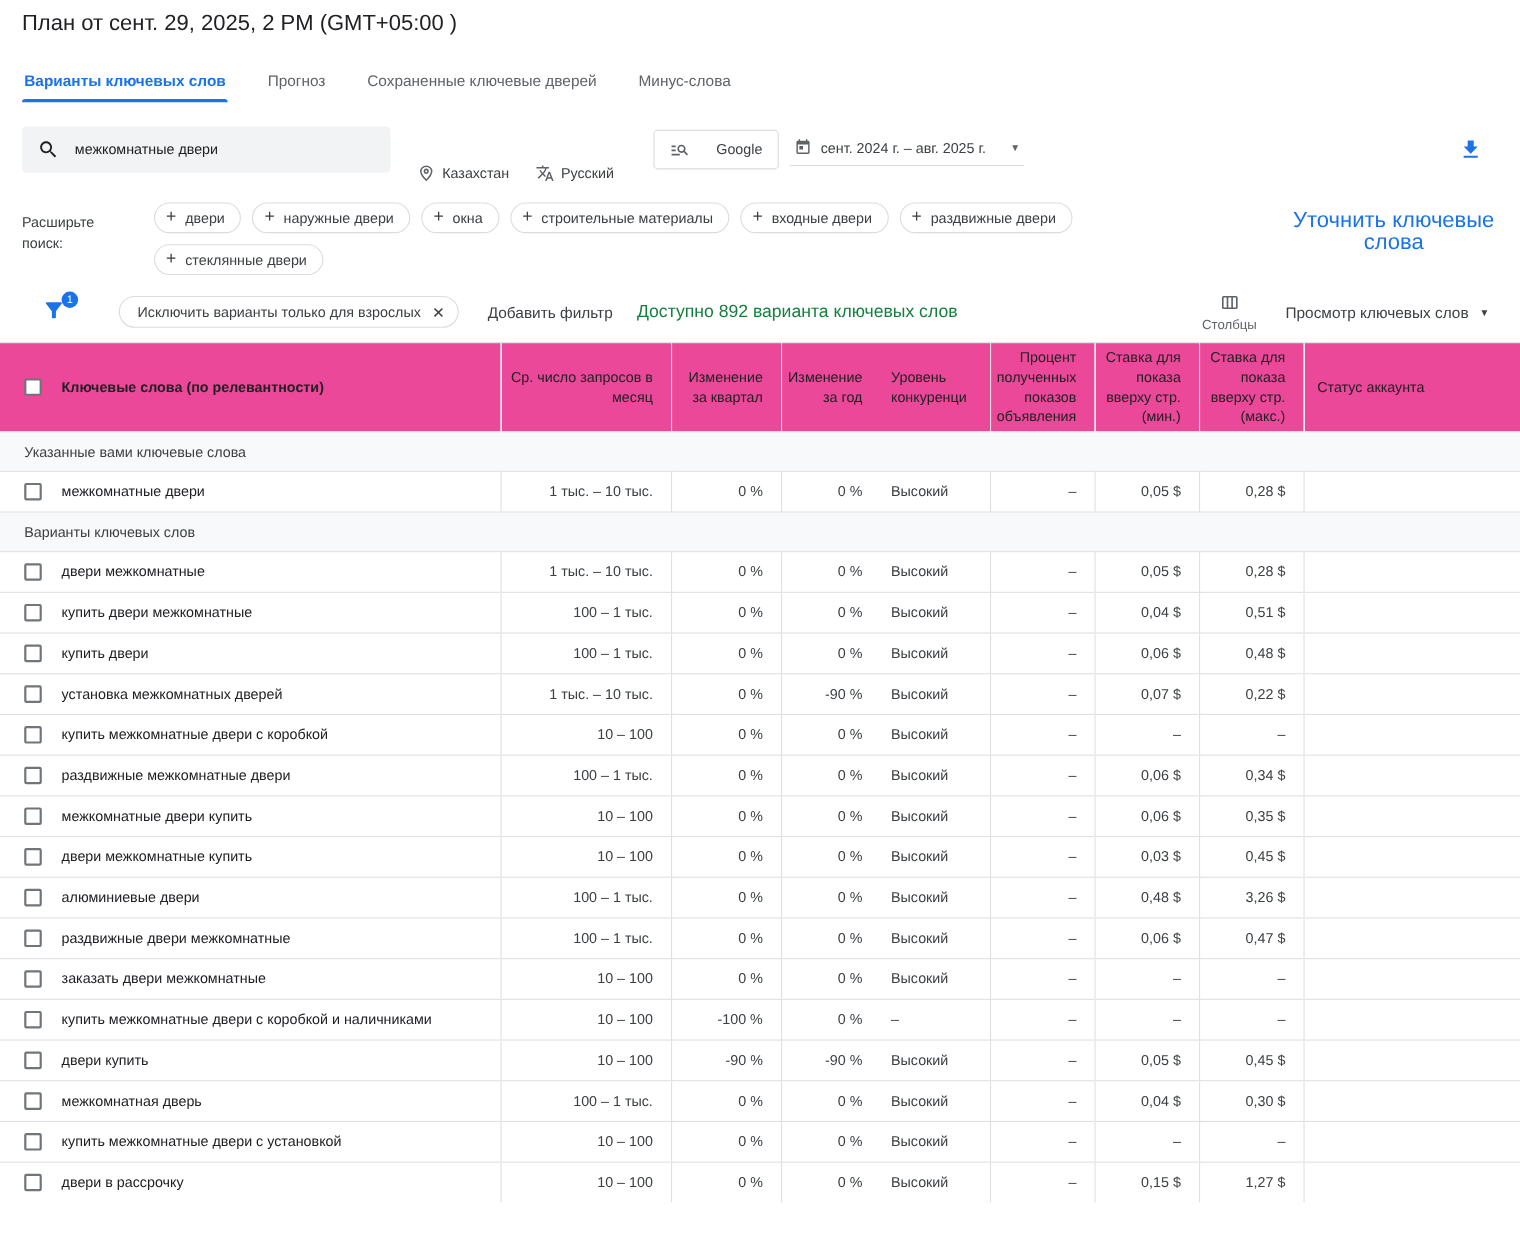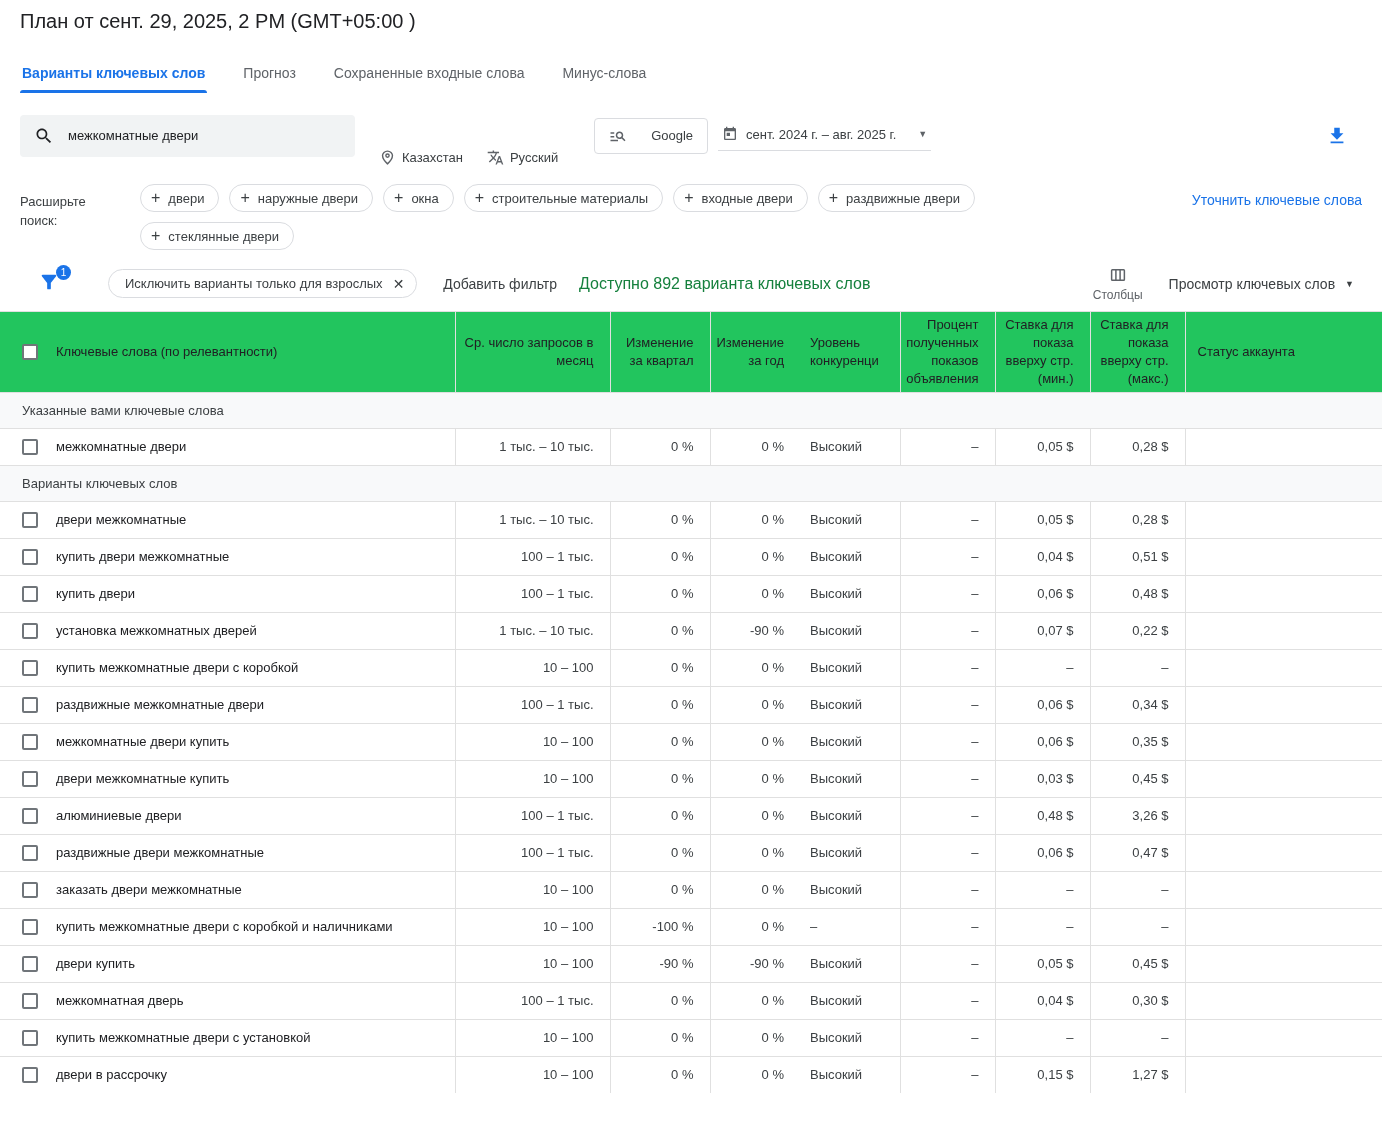--- a/index.html
+++ b/index.html
@@ -83,7 +83,7 @@
 <nav class="tabs" id="tabs">
     <div class="tab active">Варианты ключевых слов</div>
     <div class="tab">Прогноз</div>
-    <div class="tab">Сохраненные входные слова</div>
+    <div class="tab">Сохраненные ключевые дверей</div>
     <div class="tab">Минус-слова</div>
   </nav>
 

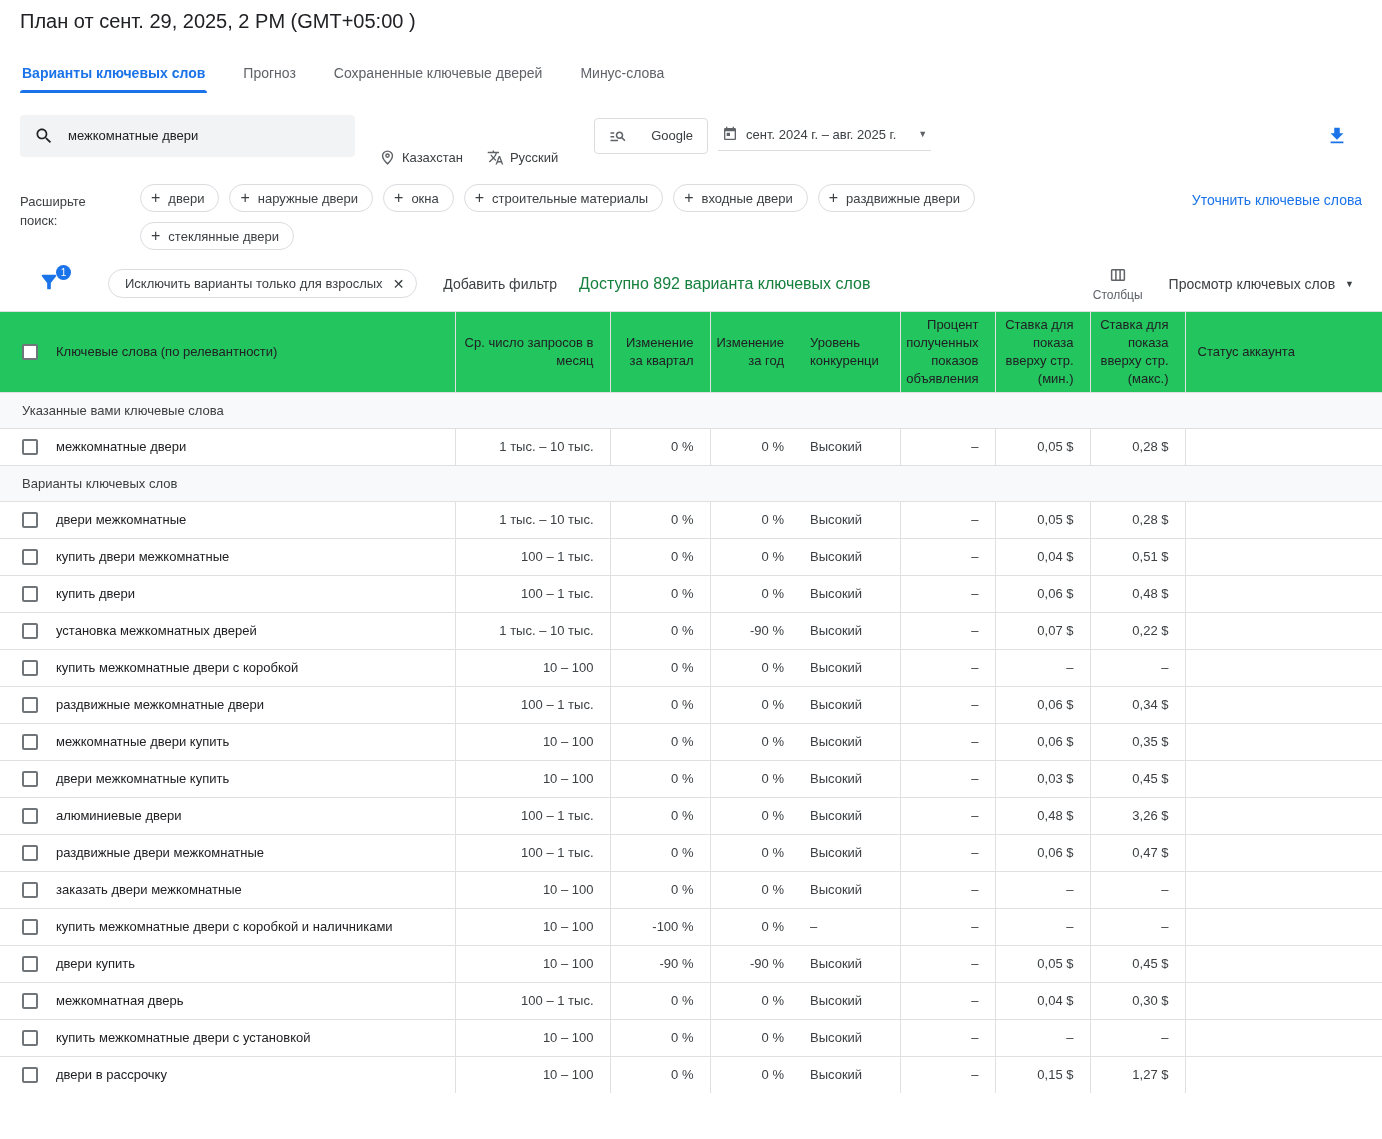--- a/index.html
+++ b/index.html
@@ -38,8 +38,8 @@
   .chip { display:inline-flex; align-items:center; gap:8px; border:1px solid var(--chipborder);
      border-radius:16px; height:28px; padding:0 14px 0 10px; font-size:13px; color:var(--dgray); cursor:pointer; white-space:nowrap; }
   .chip .plus { font-size:16px; color:var(--dgray); }
-  .refine-link { margin-left:auto; width:190px; text-align:right; color:var(--accent);
-     font-size:14px; line-height:20px; padding-top:6px; cursor:pointer; }
+  .refine-link { margin-left:auto; width:190px; text-align:center; color:var(--accent);
+     font-size:20px; line-height:20px; padding-top:6px; cursor:pointer; }
 
   
   .filter-bar { display:flex; align-items:center; padding:10px 20px 10px 38px; height:56px;

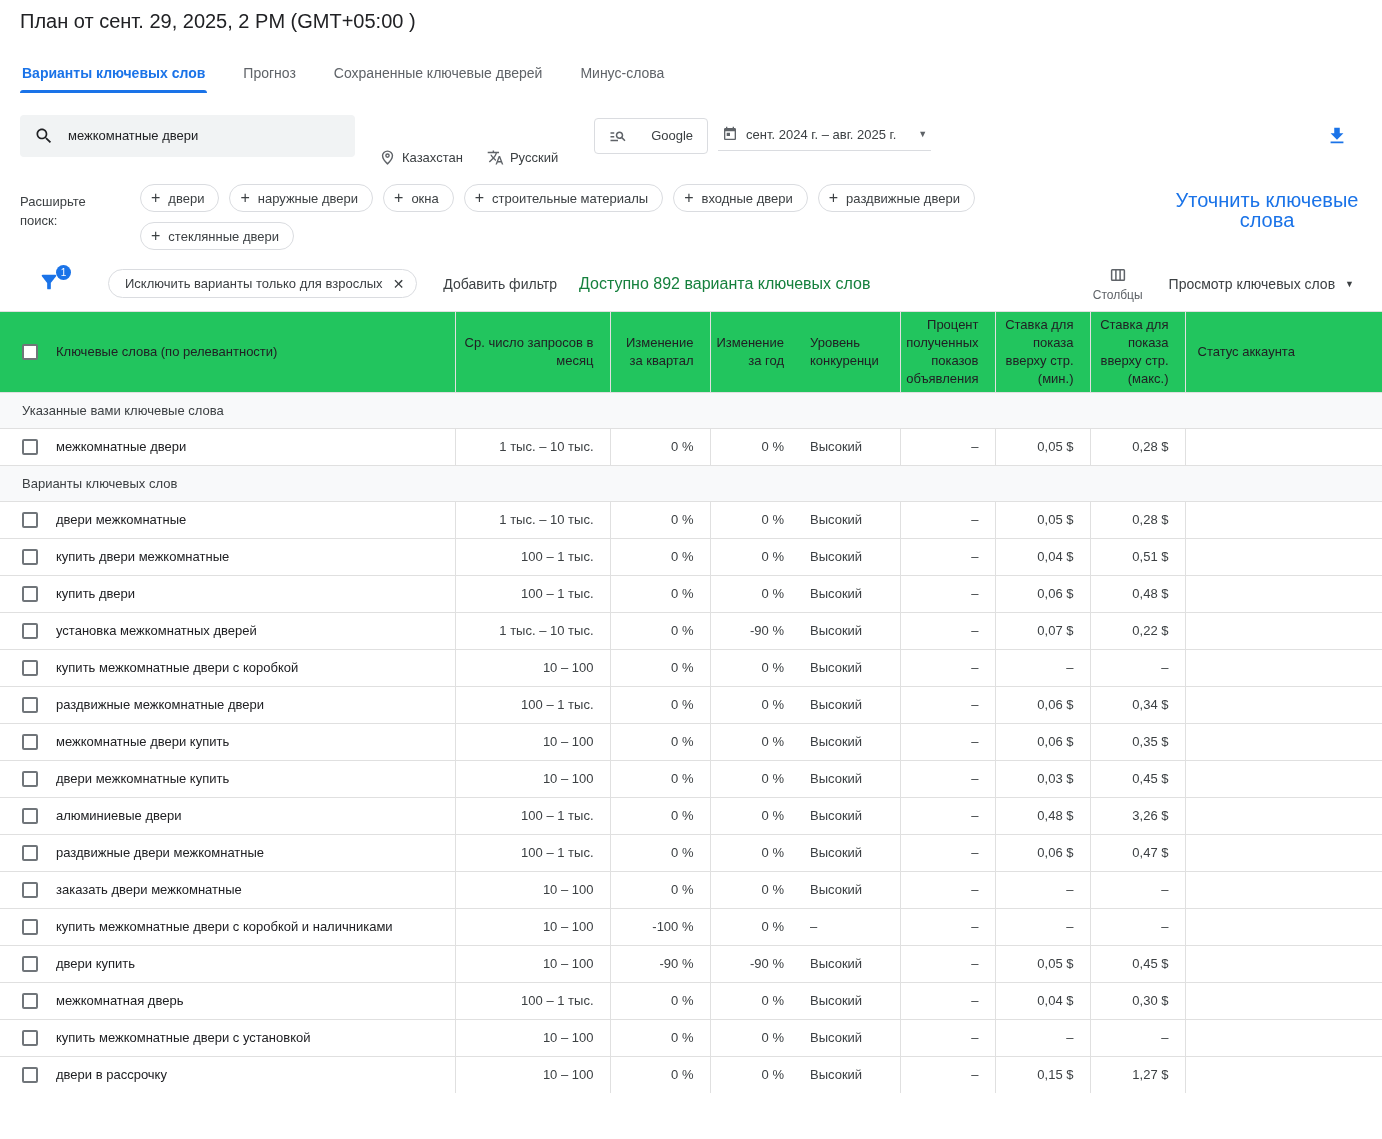--- a/index.html
+++ b/index.html
@@ -59,7 +59,7 @@
   
   table { width:1382px; border-collapse:collapse; table-layout:fixed; }
   thead th { font-size:13px; color:#202124; font-weight:500; height:80px; vertical-align:middle;
-     border-bottom:1px solid var(--border); background:#22c55e; line-height:18px; }
+     border-bottom:1px solid var(--border); background:#ec4899; line-height:18px; }
   thead th.col0 { font-weight:400; text-align:left; }
   td, th { overflow:hidden; }
   .col1,.col2,.col3,.col5,.col6,.col7 { text-align:right; padding-right:16px; }

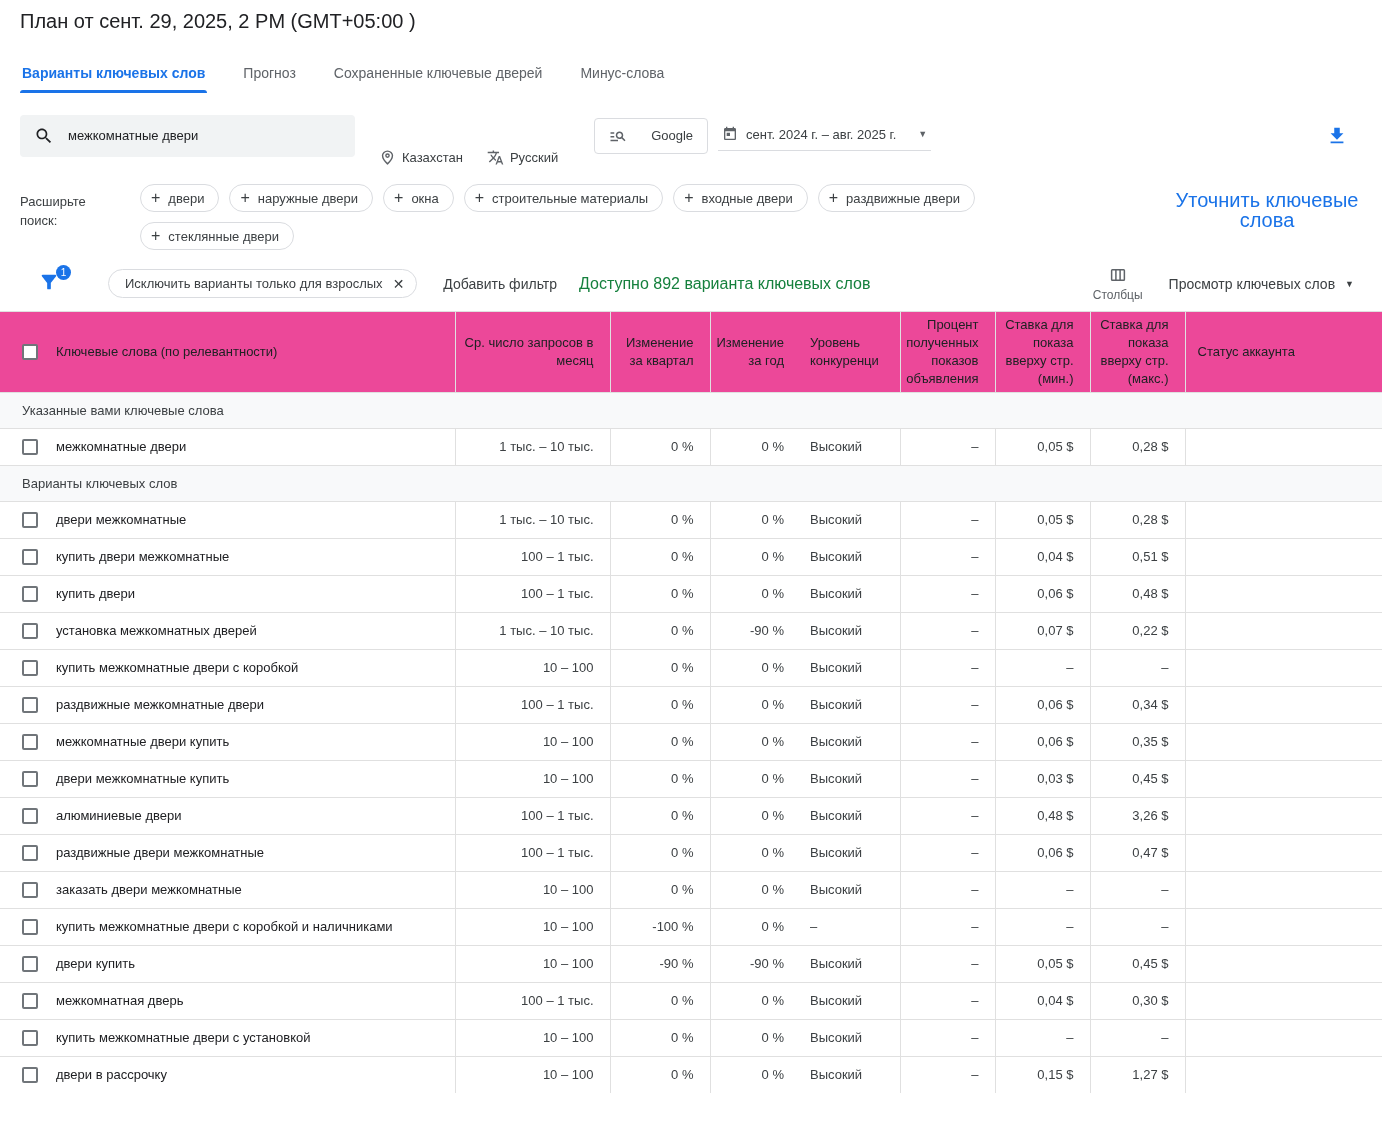--- a/index.html
+++ b/index.html
@@ -60,7 +60,7 @@
   table { width:1382px; border-collapse:collapse; table-layout:fixed; }
   thead th { font-size:13px; color:#202124; font-weight:500; height:80px; vertical-align:middle;
      border-bottom:1px solid var(--border); background:#ec4899; line-height:18px; }
-  thead th.col0 { font-weight:400; text-align:left; }
+  thead th.col0 { font-weight:700; text-align:left; }
   td, th { overflow:hidden; }
   .col1,.col2,.col3,.col5,.col6,.col7 { text-align:right; padding-right:16px; }
   .col4 { text-align:left; padding-left:10px; }

